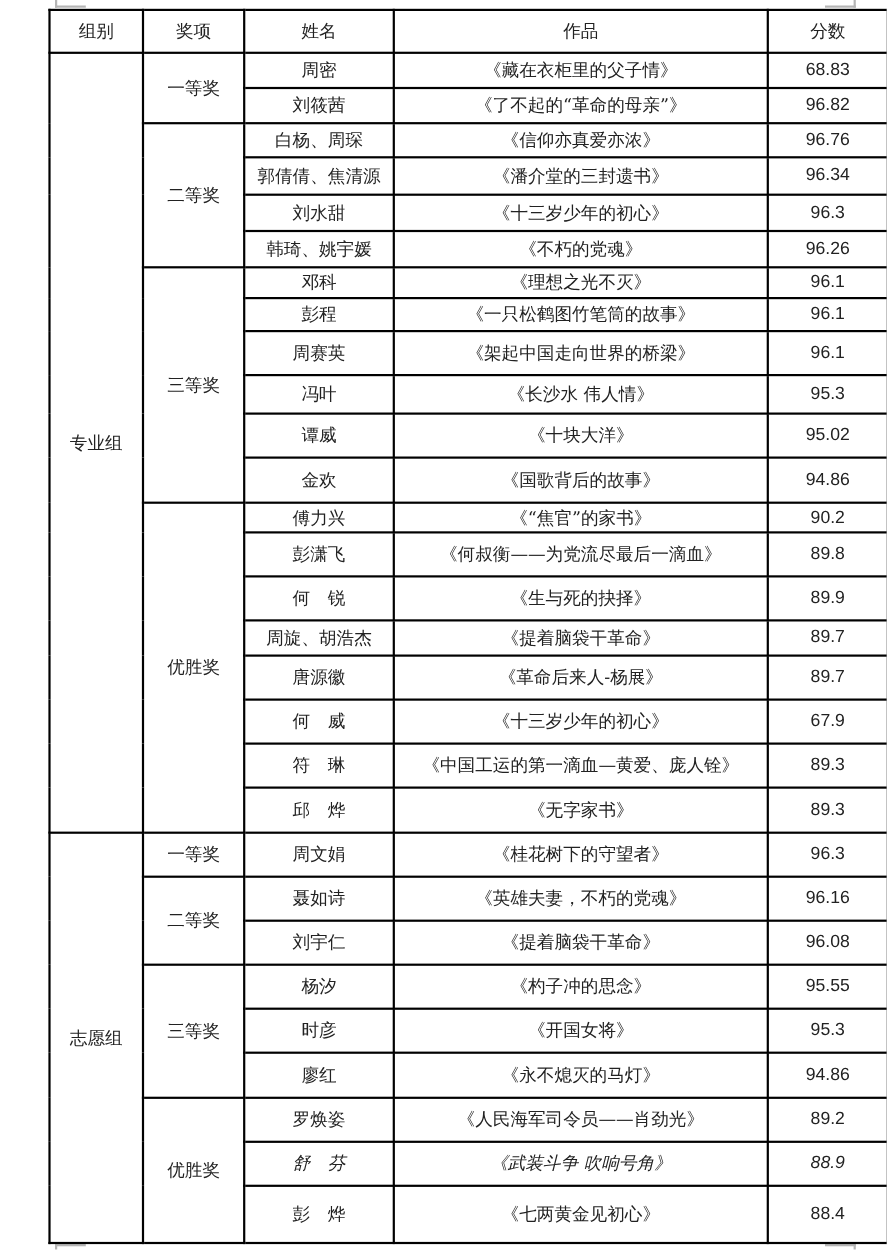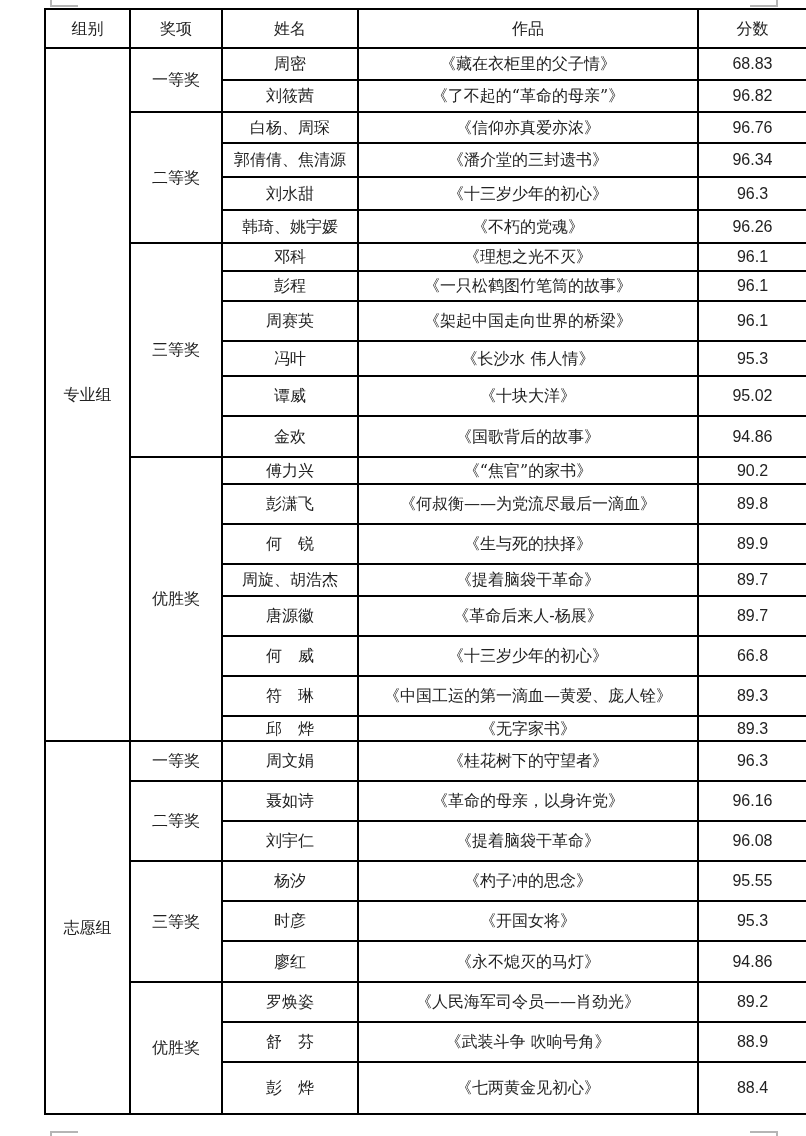--- a/index.html
+++ b/index.html
@@ -139,7 +139,7 @@
       <tr style="height: 40px; padding-left: 28px;">
         <td>何　威</td>
         <td>《十三岁少年的初心》</td>
-        <td class="score">66.8</td>
+        <td class="score">67.9</td>
       </tr>
       <tr style="height: 40px;">
         <td>符　琳</td>

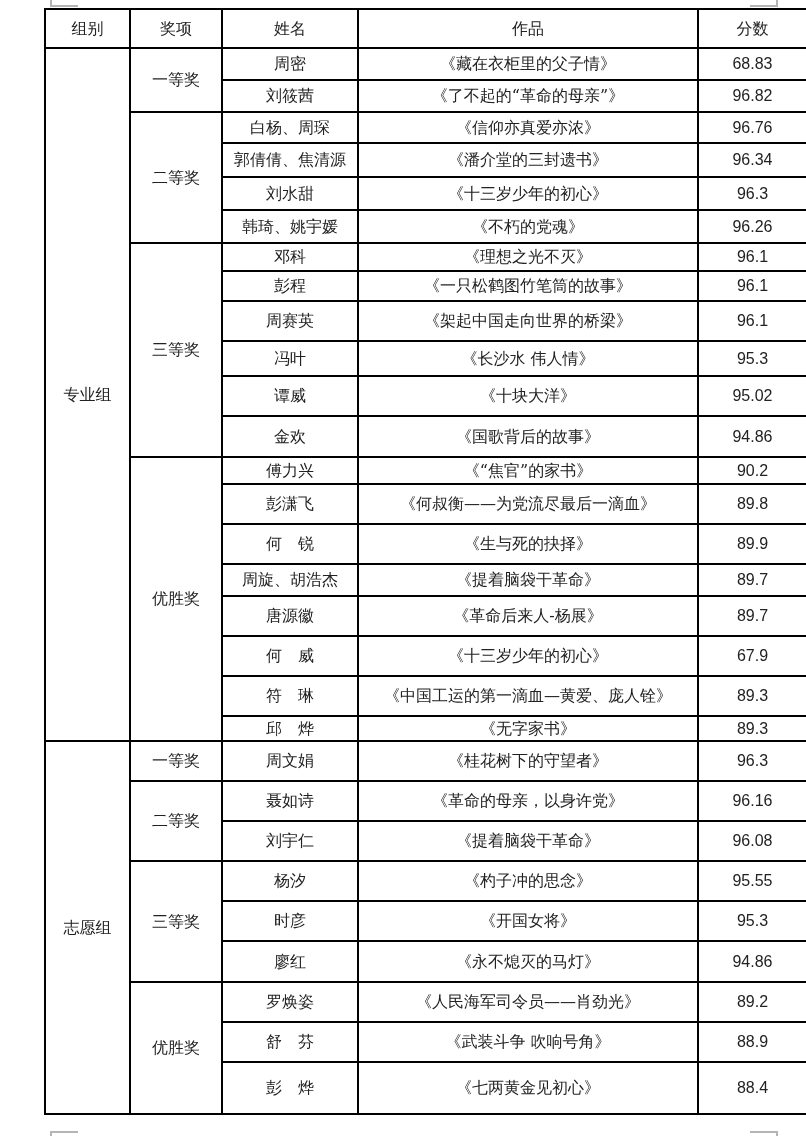--- a/index.html
+++ b/index.html
@@ -146,7 +146,7 @@
         <td>《中国工运的第一滴血—黄爱、庞人铨》</td>
         <td class="score">89.3</td>
       </tr>
-      <tr style="height: 25px;">
+      <tr style="height: 41px;">
         <td>邱　烨</td>
         <td>《无字家书》</td>
         <td class="score">89.3</td>

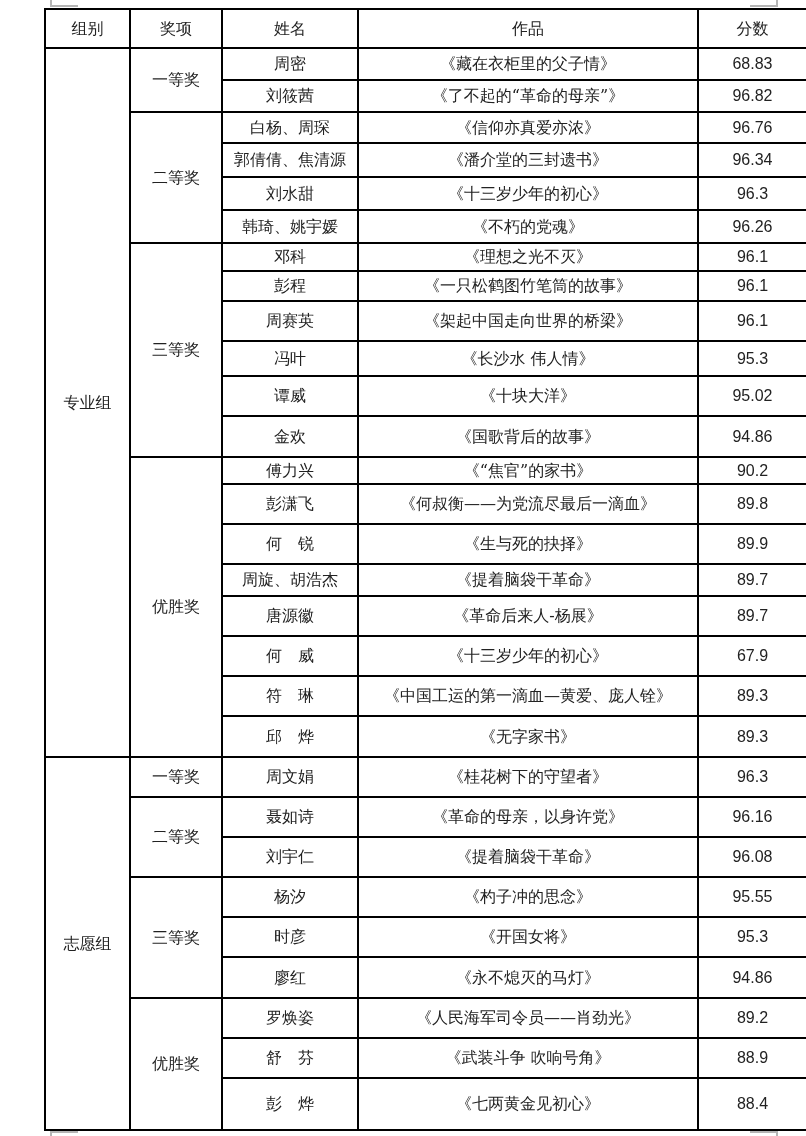--- a/index.html
+++ b/index.html
@@ -161,7 +161,7 @@
       <tr style="height: 40px;">
         <td rowspan="2">二等奖</td>
         <td>聂如诗</td>
-        <td>《革命的母亲，以身许党》</td>
+        <td>《英雄夫妻，不朽的党魂》</td>
         <td class="score">96.16</td>
       </tr>
       <tr style="height: 40px;">

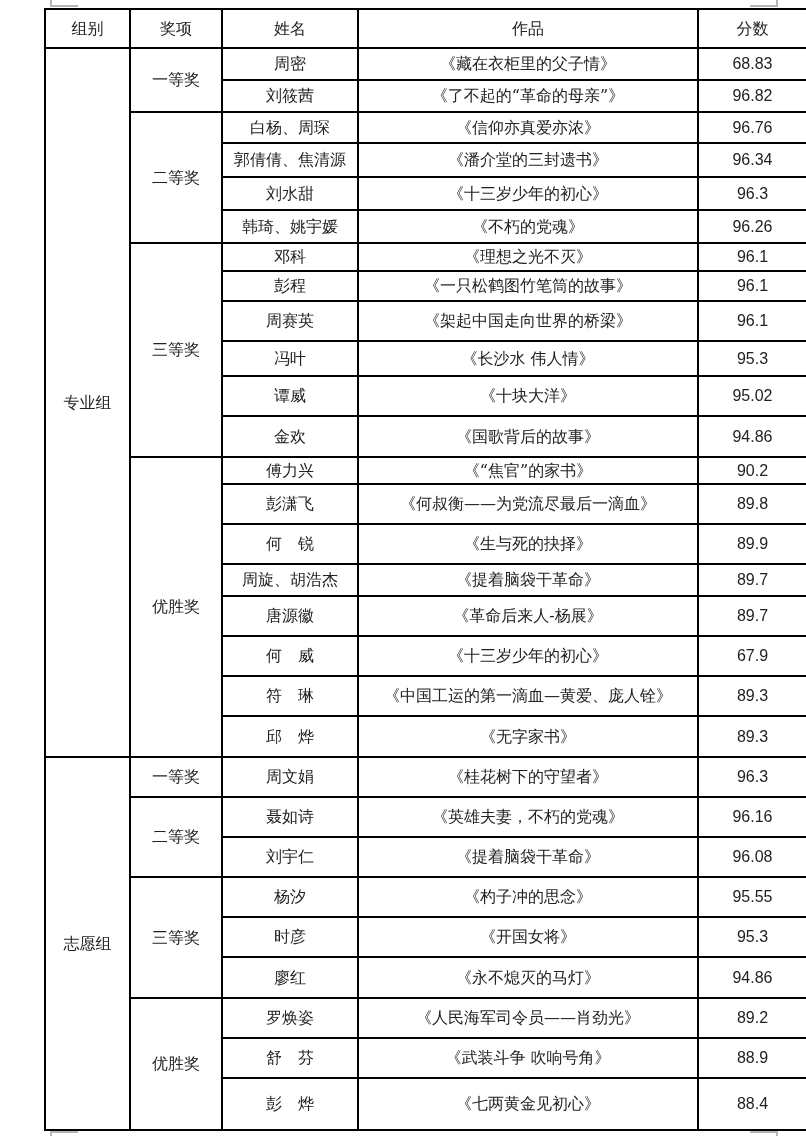--- a/index.html
+++ b/index.html
@@ -191,7 +191,7 @@
         <td>《人民海军司令员——肖劲光》</td>
         <td class="score">89.2</td>
       </tr>
-      <tr style="height: 40px;">
+      <tr style="height: 40px; font-style: italic;">
         <td>舒　芬</td>
         <td>《武装斗争 吹响号角》</td>
         <td class="score">88.9</td>

